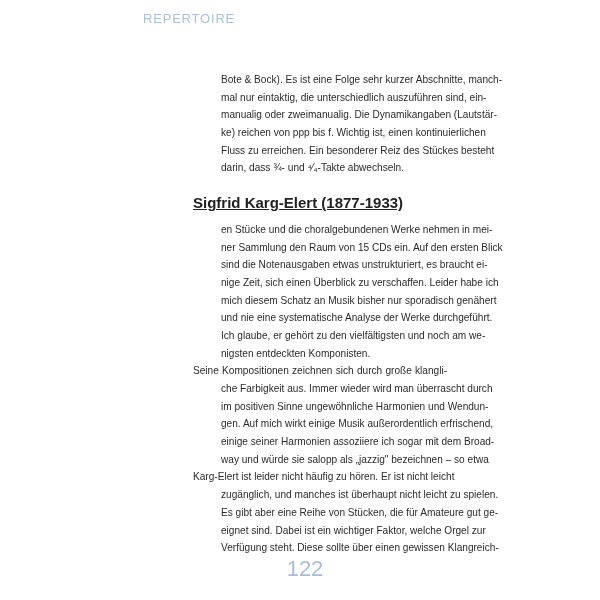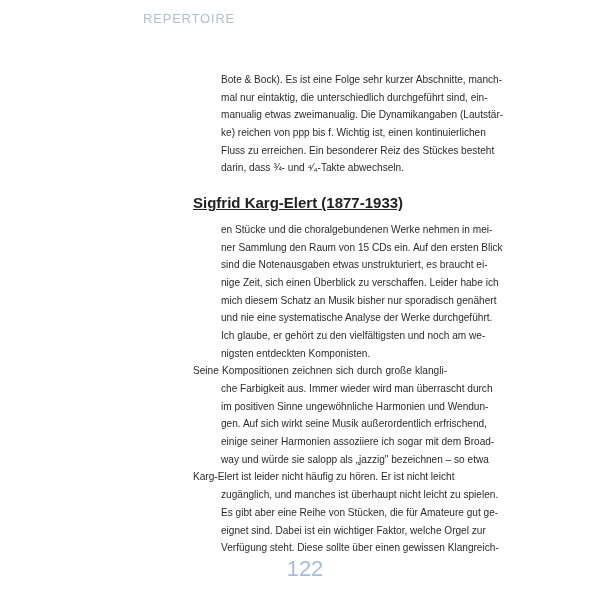--- a/index.html
+++ b/index.html
@@ -20,7 +20,7 @@
 <div class="body-text">
   <div>
     <span class="line">Bote &amp; Bock). Es ist eine Folge sehr kurzer Abschnitte, manch-</span>
-    <span class="line">mal nur eintaktig, die unterschiedlich durchgeführt sind, ein-</span>
+    <span class="line">mal nur eintaktig, die unterschiedlich auszuführen sind, ein-</span>
     <span class="line">manualig etwas zweimanualig. Die Dynamikangaben (Lautstär-</span>
     <span class="line">ke) reichen von ppp bis f. Wichtig ist, einen kontinuierlichen</span>
     <span class="line">Fluss zu erreichen. Ein besonderer Reiz des Stückes besteht</span>

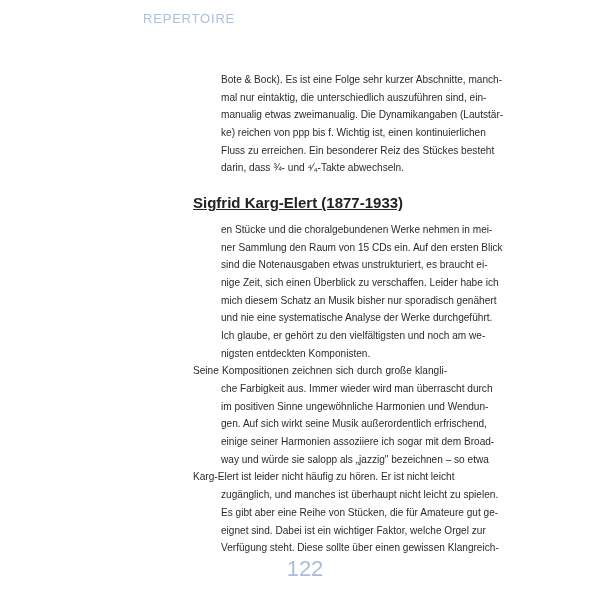--- a/index.html
+++ b/index.html
@@ -21,7 +21,7 @@
   <div>
     <span class="line">Bote &amp; Bock). Es ist eine Folge sehr kurzer Abschnitte, manch-</span>
     <span class="line">mal nur eintaktig, die unterschiedlich auszuführen sind, ein-</span>
-    <span class="line">manualig etwas zweimanualig. Die Dynamikangaben (Lautstär-</span>
+    <span class="line">manualig oder zweimanualig. Die Dynamikangaben (Lautstär-</span>
     <span class="line">ke) reichen von ppp bis f. Wichtig ist, einen kontinuierlichen</span>
     <span class="line">Fluss zu erreichen. Ein besonderer Reiz des Stückes besteht</span>
     <span class="line last">darin, dass ¾- und ⁴⁄₄-Takte abwechseln.</span>

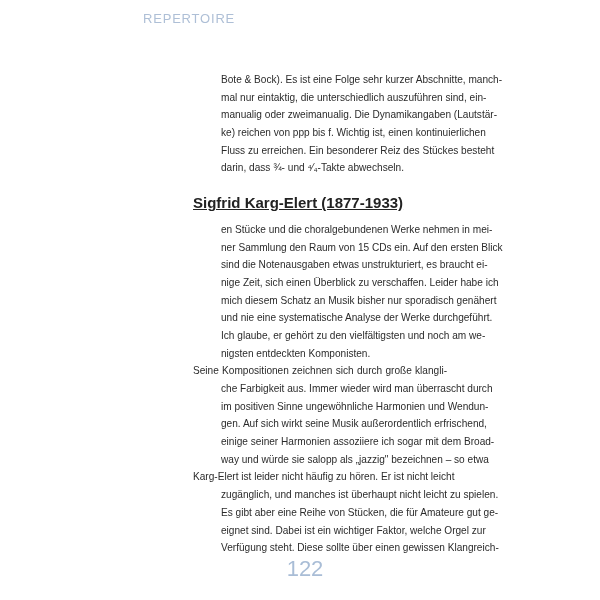--- a/index.html
+++ b/index.html
@@ -44,7 +44,7 @@
     <span class="line indent">Seine Kompositionen zeichnen sich durch große klangli-</span>
     <span class="line">che Farbigkeit aus. Immer wieder wird man überrascht durch</span>
     <span class="line">im positiven Sinne ungewöhnliche Harmonien und Wendun-</span>
-    <span class="line">gen. Auf sich wirkt seine Musik außerordentlich erfrischend,</span>
+    <span class="line">gen. Auf mich wirkt einige Musik außerordentlich erfrischend,</span>
     <span class="line">einige seiner Harmonien assoziiere ich sogar mit dem Broad-</span>
     <span class="line">way und würde sie salopp als „jazzig" bezeichnen – so etwa</span>
   </div>

